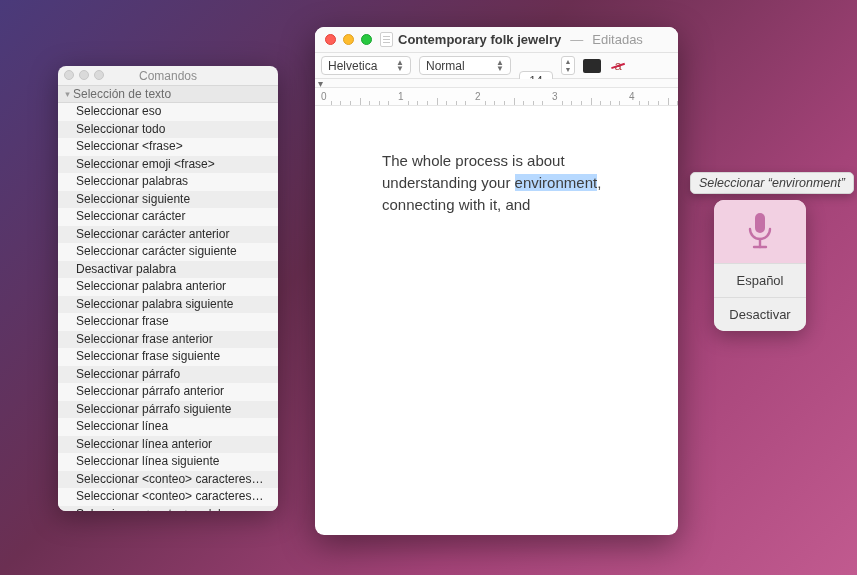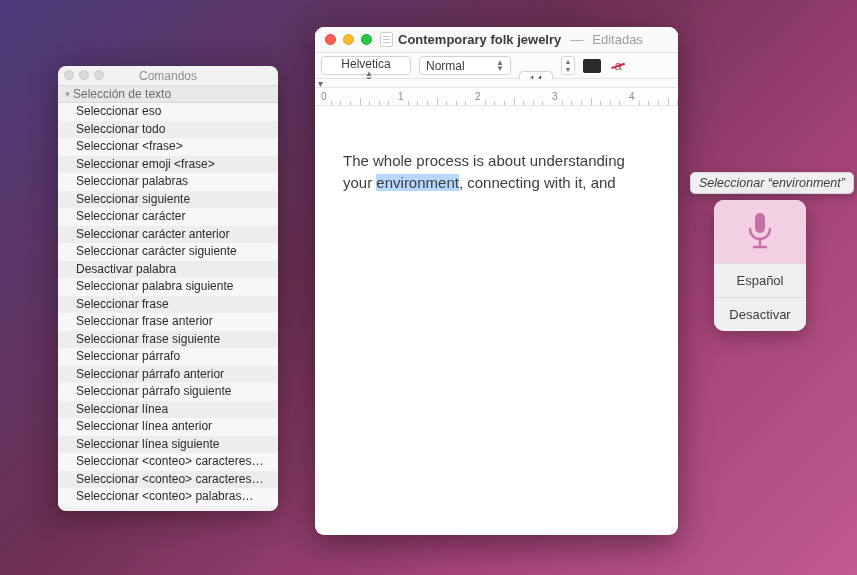--- a/index.html
+++ b/index.html
@@ -50,7 +50,7 @@
   .ed-toolbar { height:26px; display:flex; align-items:center; gap:8px; padding:0 6px; border-bottom:1px solid #e2e2e2; background:#fbfbfb; font-size:12px;}
   .tb-select { display:flex; align-items:center; justify-content:space-between; padding:0 6px; height:19px; border:1px solid #d2d2d2; border-radius:4px; background:#fff; color:#3d3d3d; }
   .tb-select .arrows{ font-size:8px; line-height:6px; color:#6e6e6e; margin-left:6px; display:flex; flex-direction:column;}
-  .tb-font{ width:90px;flex-direction:column;} .tb-style{width:92px;} .tb-size{width:34px; justify-content:center;margin-top:30px;}
+  .tb-font{ width:90px;} .tb-style{width:92px;} .tb-size{width:34px; justify-content:center;margin-top:30px;}
   .tb-stepper{ width:14px; height:19px; border:1px solid #d2d2d2; border-radius:3px; background:#fff; display:flex; flex-direction:column; font-size:7px; color:#6e6e6e;}
   .tb-stepper span{flex:1; display:flex; align-items:center; justify-content:center;}
   .tb-swatch{ width:18px; height:14px; background:#2a2a2a; border-radius:2px; }

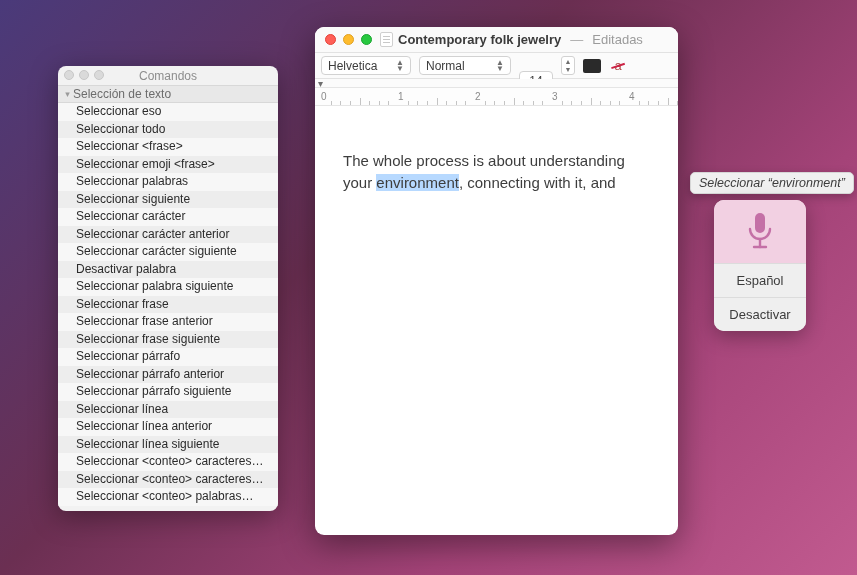--- a/index.html
+++ b/index.html
@@ -62,7 +62,7 @@
   .ed-ruler{ height:18px; background:#fdfdfd; border-bottom:1px solid #e5e5e5; position:relative; color:#8a8a8a; font-size:10px;}
   .ed-ruler .lbl{ position:absolute; top:3px; }
 
-  .ed-doc-area{ flex:1; padding:44px 28px 10px 28px; font-size:15px; line-height:22px; color:#3d3d3d; font-family: Helvetica, Arial, sans-serif; position:relative;}
+  .ed-doc-area{ flex:1; padding:44px 28px 10px 28px; font-size:15px; line-height:22px; color:#3d3d3d; font-family: Helvetica, Arial, sans-serif; position:relative;margin-left:39px;}
   .sel { background:#b7d9ff; }
 
   

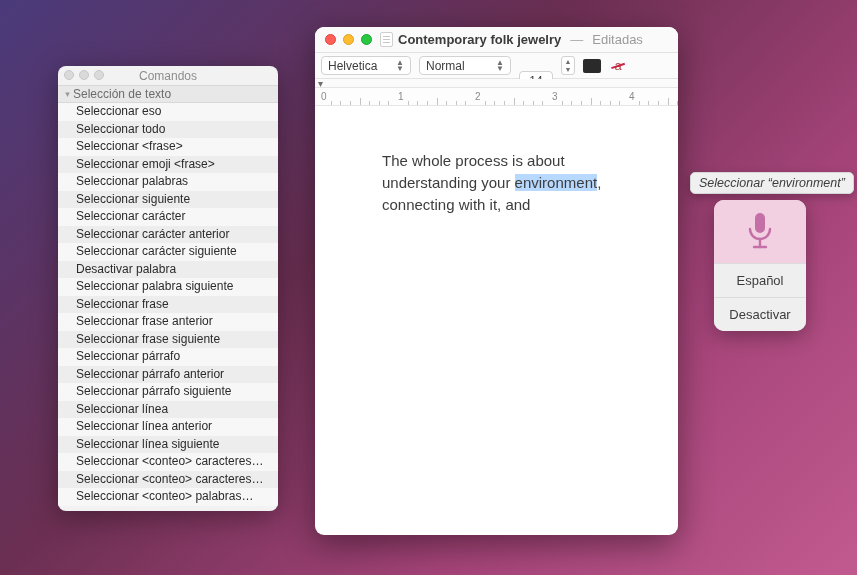--- a/index.html
+++ b/index.html
@@ -105,6 +105,7 @@
       <div class="cmd-item">Seleccionar carácter anterior</div>
       <div class="cmd-item">Seleccionar carácter siguiente</div>
       <div class="cmd-item">Desactivar palabra</div>
+      <div class="cmd-item">Seleccionar palabra anterior</div>
       <div class="cmd-item">Seleccionar palabra siguiente</div>
       <div class="cmd-item">Seleccionar frase</div>
       <div class="cmd-item">Seleccionar frase anterior</div>

